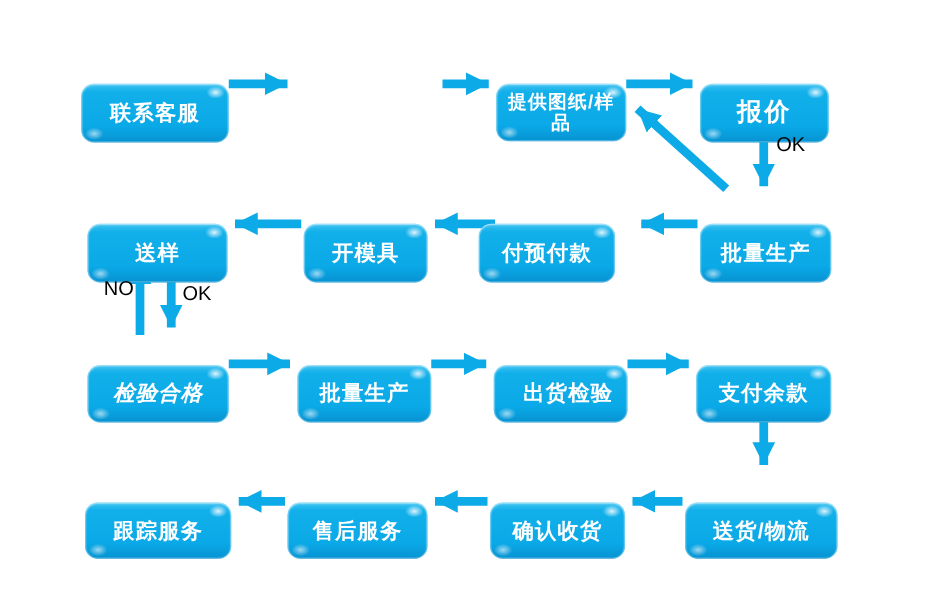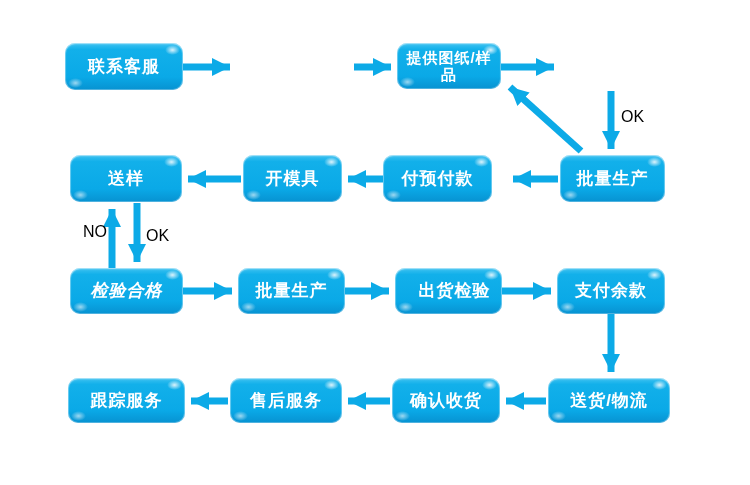--- a/index.html
+++ b/index.html
@@ -28,6 +28,7 @@
     padding:0 6px;
     z-index:2;
     line-height:1.15;
+    margin-top:24px;
   }
   .node::before{
     content:"";position:absolute;top:2px;right:3px;width:15px;height:10px;border-radius:50%;

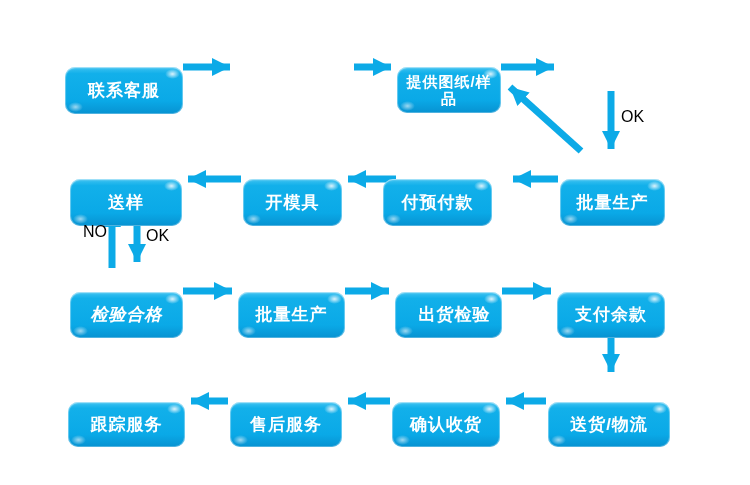--- a/index.html
+++ b/index.html
@@ -89,6 +89,7 @@
 
   <div class="node" style="left:65px;top:43px;width:118px;height:47px;">联系客服</div>
   <div class="node small-text" style="left:397px;top:43px;width:104px;height:46px;">提供图纸/样品</div>
+  <div class="node big-text" style="left:560px;top:43px;width:103px;height:47px;">报价</div>
 
   <div class="node" style="left:560px;top:155px;width:105px;height:47px;">批量生产</div>
   <div class="node" style="left:383px;top:155px;width:109px;height:47px;">付预付款</div>

